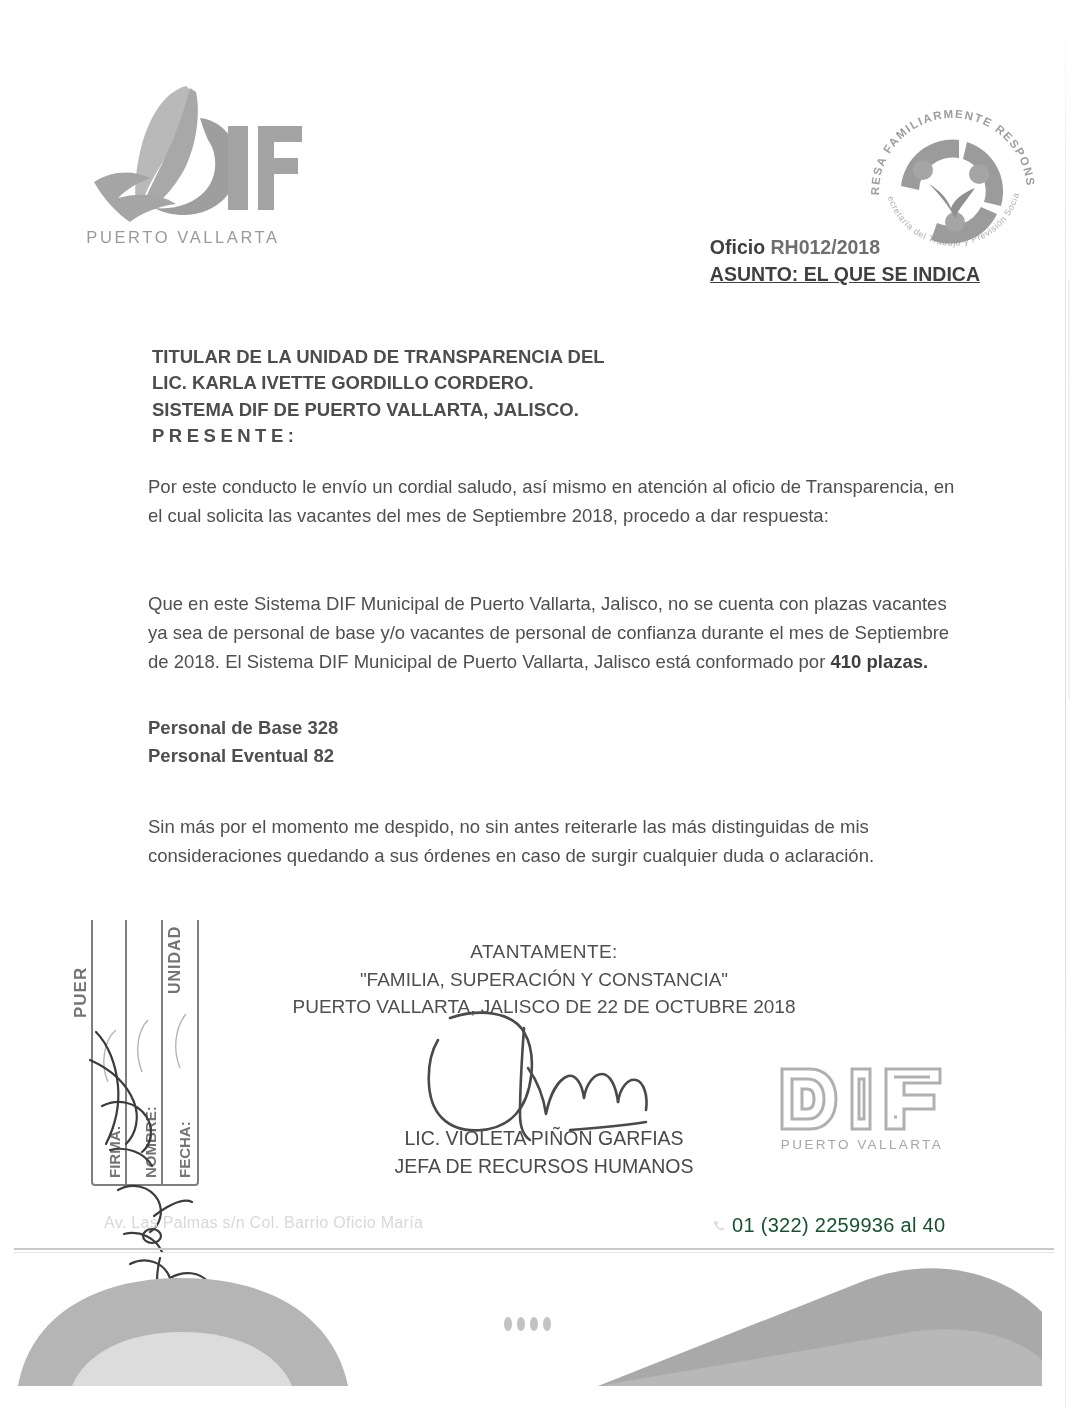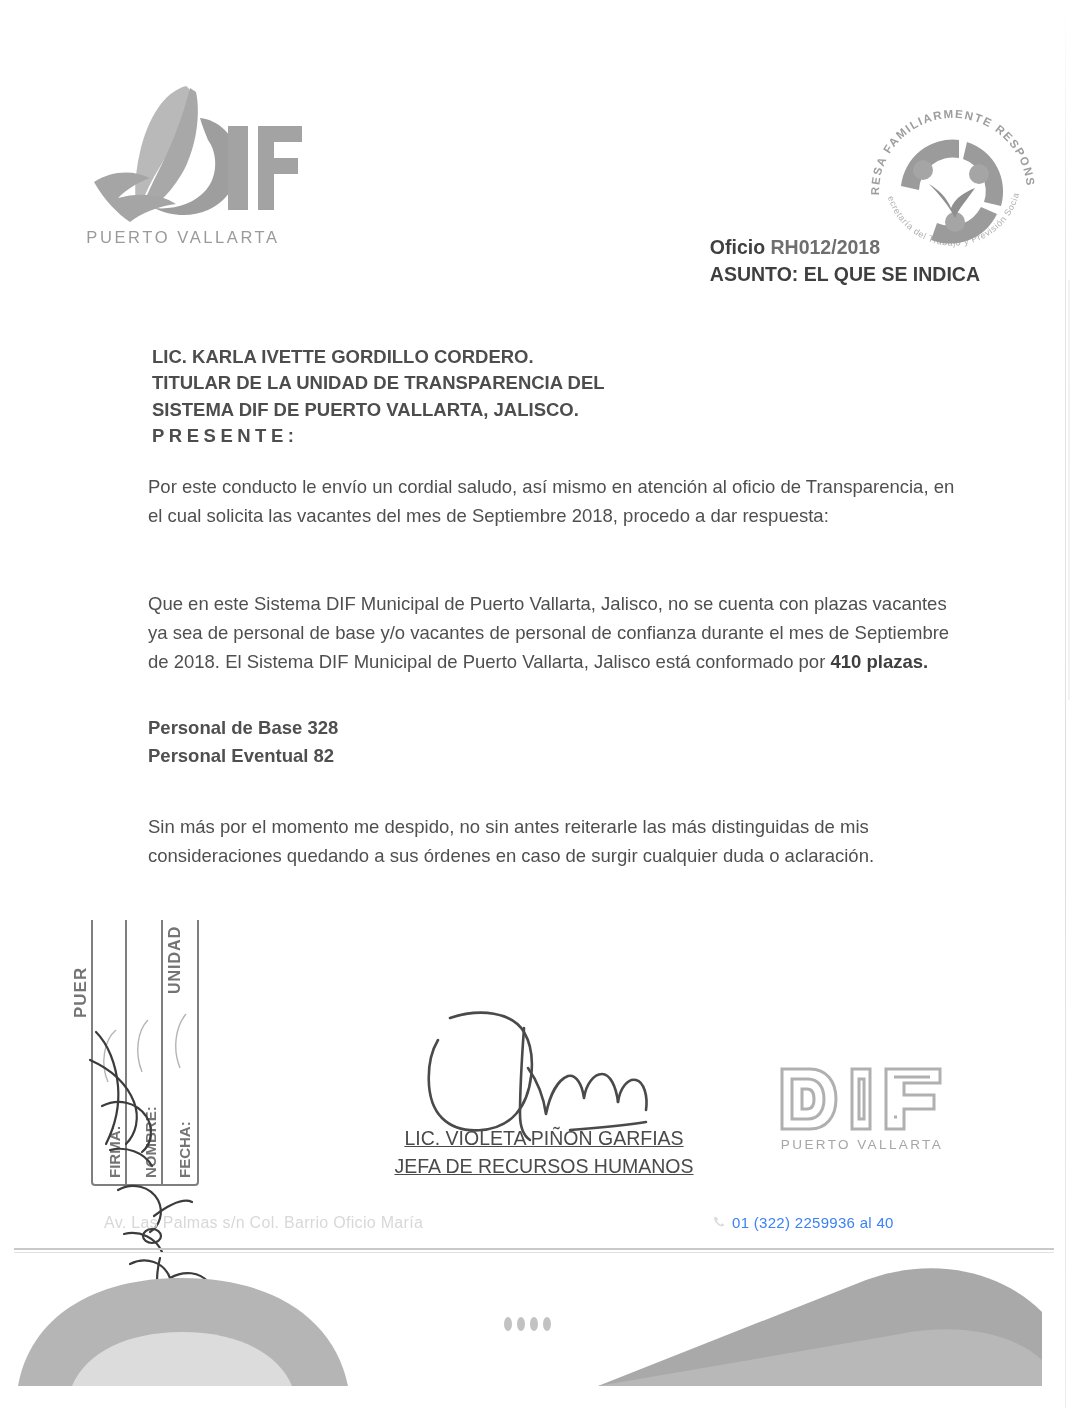--- a/index.html
+++ b/index.html
@@ -76,6 +76,7 @@
     color: #3f3f3f;
     white-space: nowrap;
     margin-top: 2px;
+    text-decoration: underline;
   }
 
   

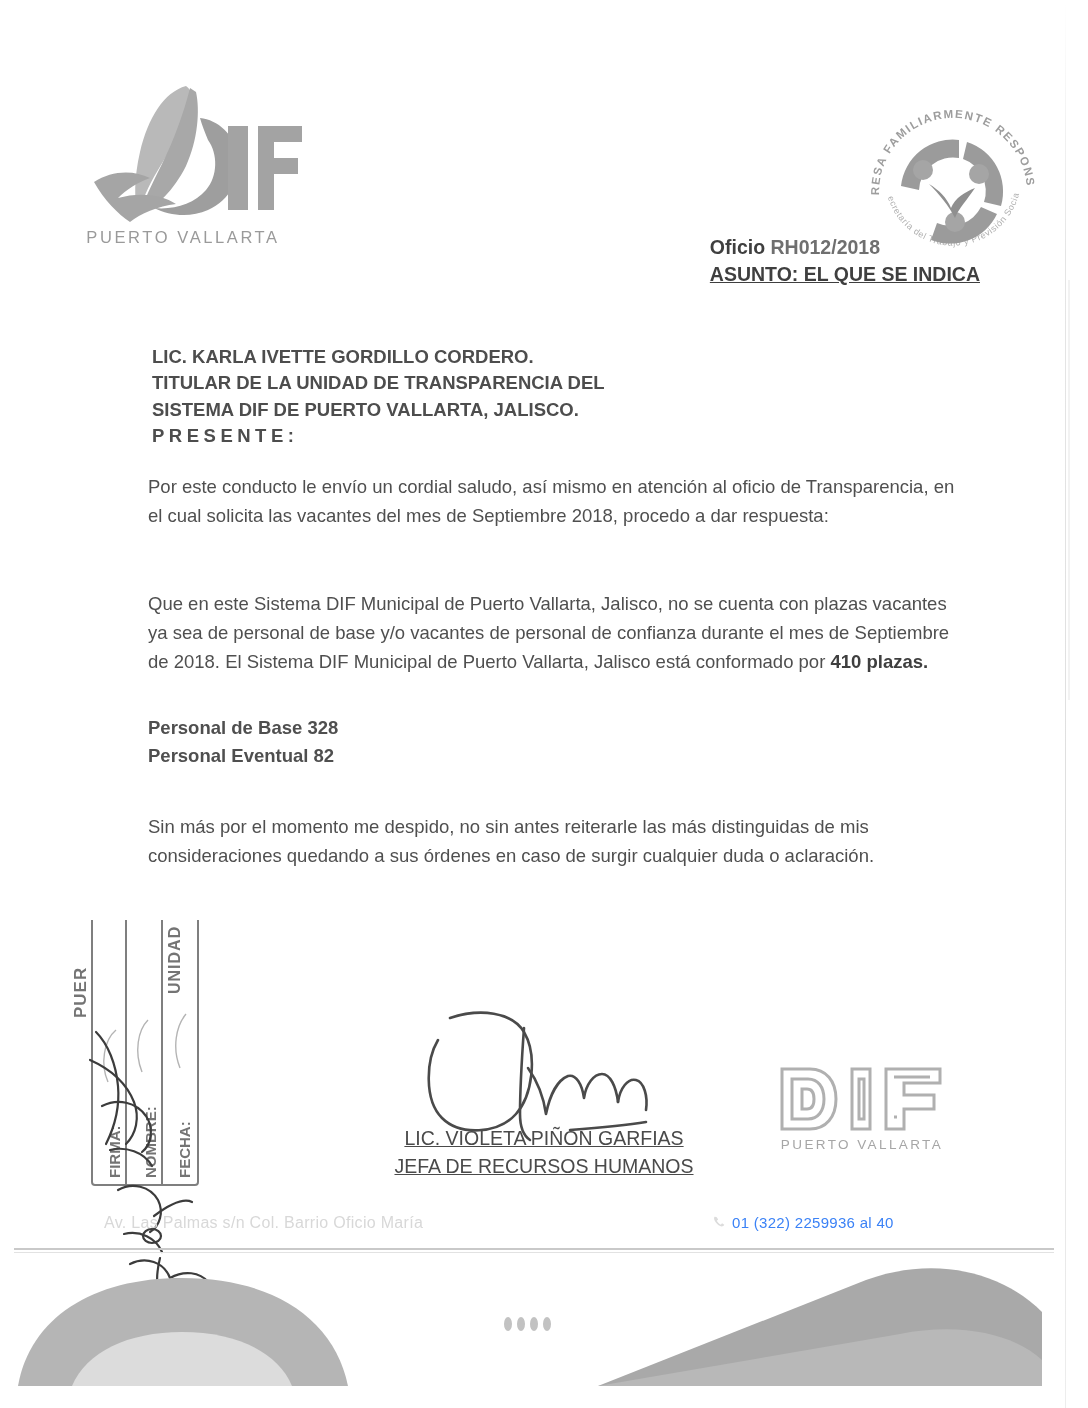--- a/index.html
+++ b/index.html
@@ -254,8 +254,8 @@
   </div>
 
   <div class="addressee">
+    <div>TITULAR DE LA UNIDAD DE TRANSPARENCIA DEL</div>
     <div>LIC. KARLA IVETTE GORDILLO CORDERO.</div>
-    <div>TITULAR DE LA UNIDAD DE TRANSPARENCIA DEL</div>
     <div>SISTEMA DIF DE PUERTO VALLARTA, JALISCO.</div>
     <div class="presente">PRESENTE:</div>
   </div>

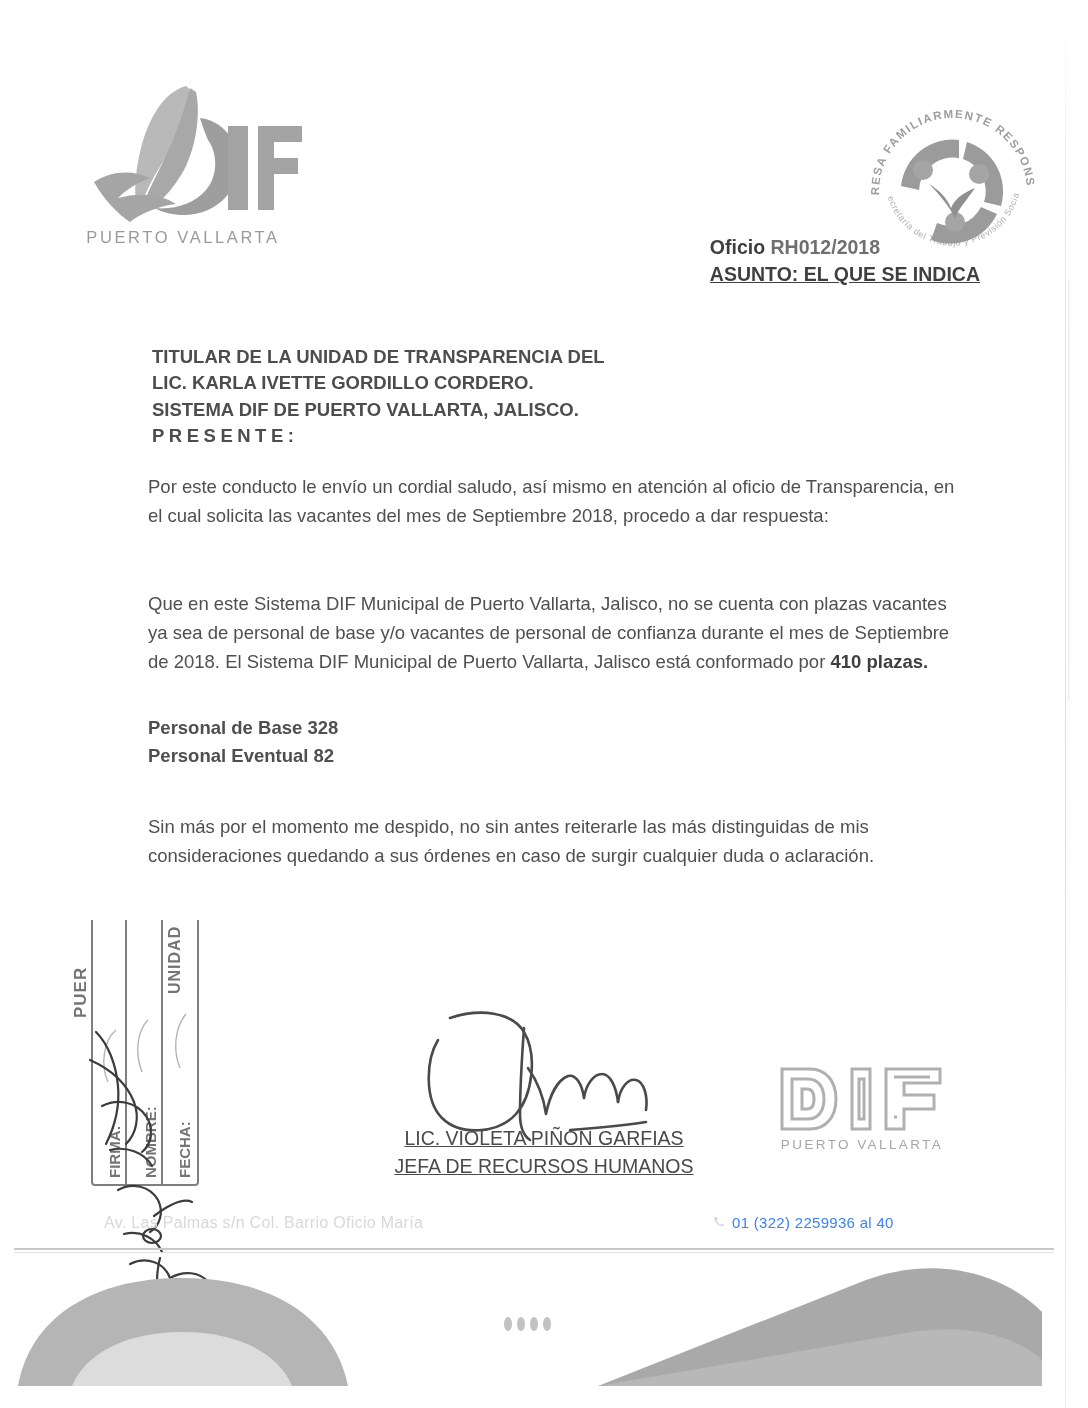--- a/index.html
+++ b/index.html
@@ -271,6 +271,11 @@
 
   <div class="body-text p3">Sin más por el momento me despido, no sin antes reiterarle las más distinguidas de mis consideraciones quedando a sus órdenes en caso de surgir cualquier duda o aclaración.</div>
 
+  <div class="closing">
+    <div class="lead">ATANTAMENTE:</div>
+    <div>"FAMILIA, SUPERACIÓN Y CONSTANCIA"</div>
+    <div>PUERTO VALLARTA, JALISCO  DE 22 DE OCTUBRE 2018</div>
+  </div>
 
   <svg class="signature-svg" viewBox="0 0 290 140">
     <g fill="none" stroke="#4a4a4a" stroke-width="2.6" stroke-linecap="round" stroke-linejoin="round">

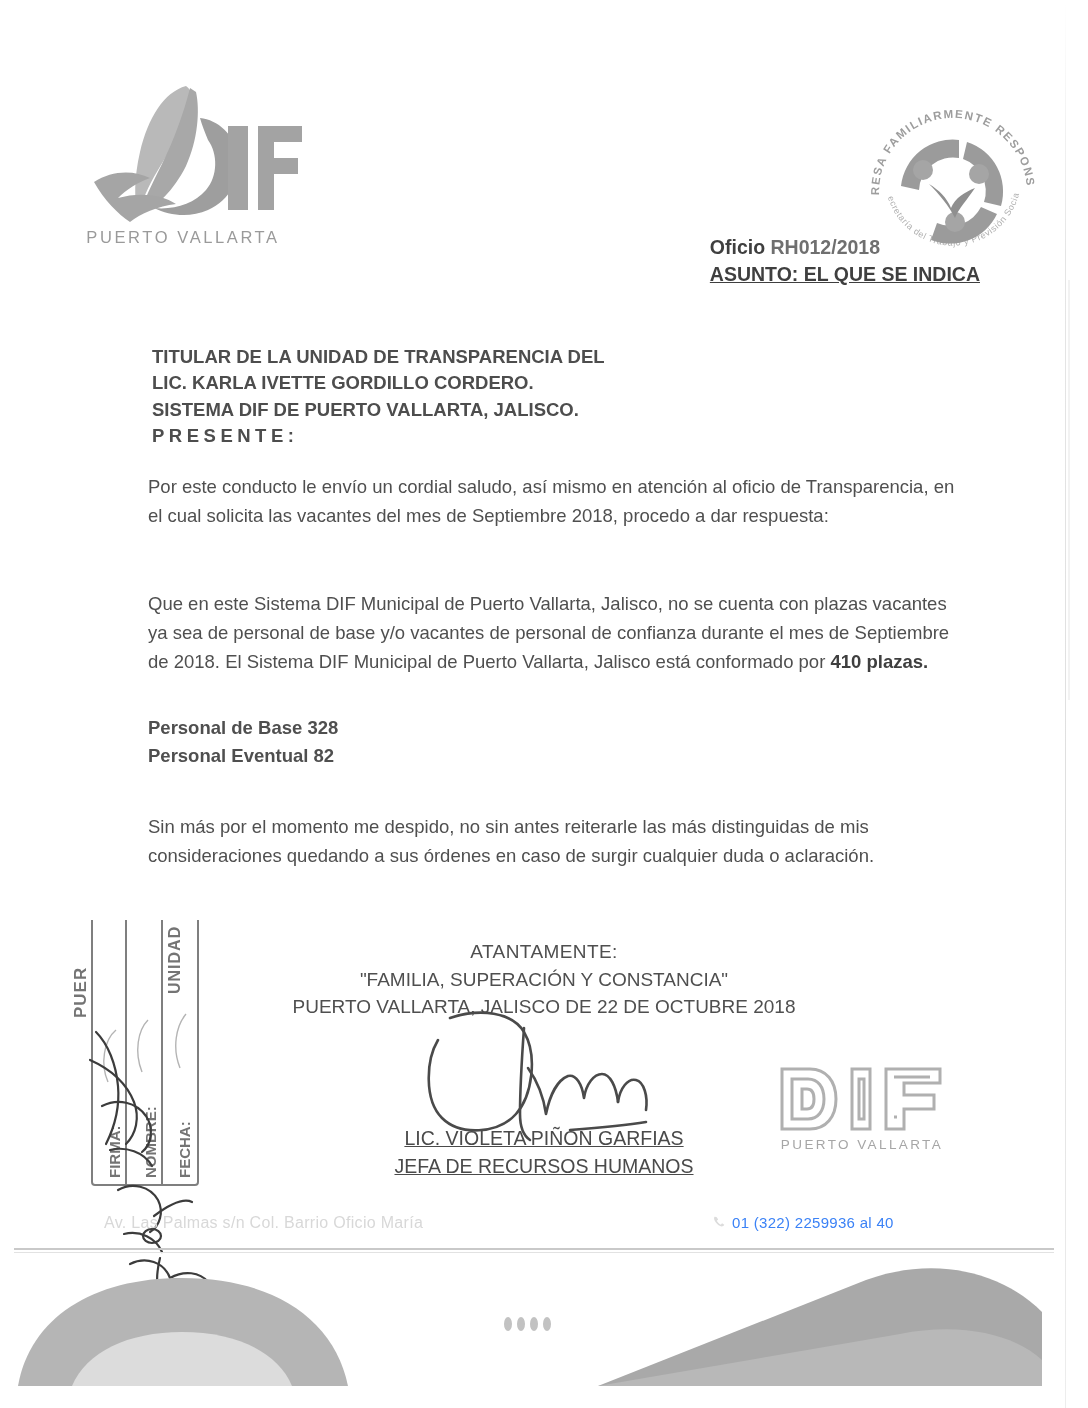--- a/index.html
+++ b/index.html
@@ -130,7 +130,6 @@
     width: 1088px;
     text-align: center;
     line-height: 1.45;
-    text-decoration: underline;
   }
   .signer div {
     font-size: 19.5px;

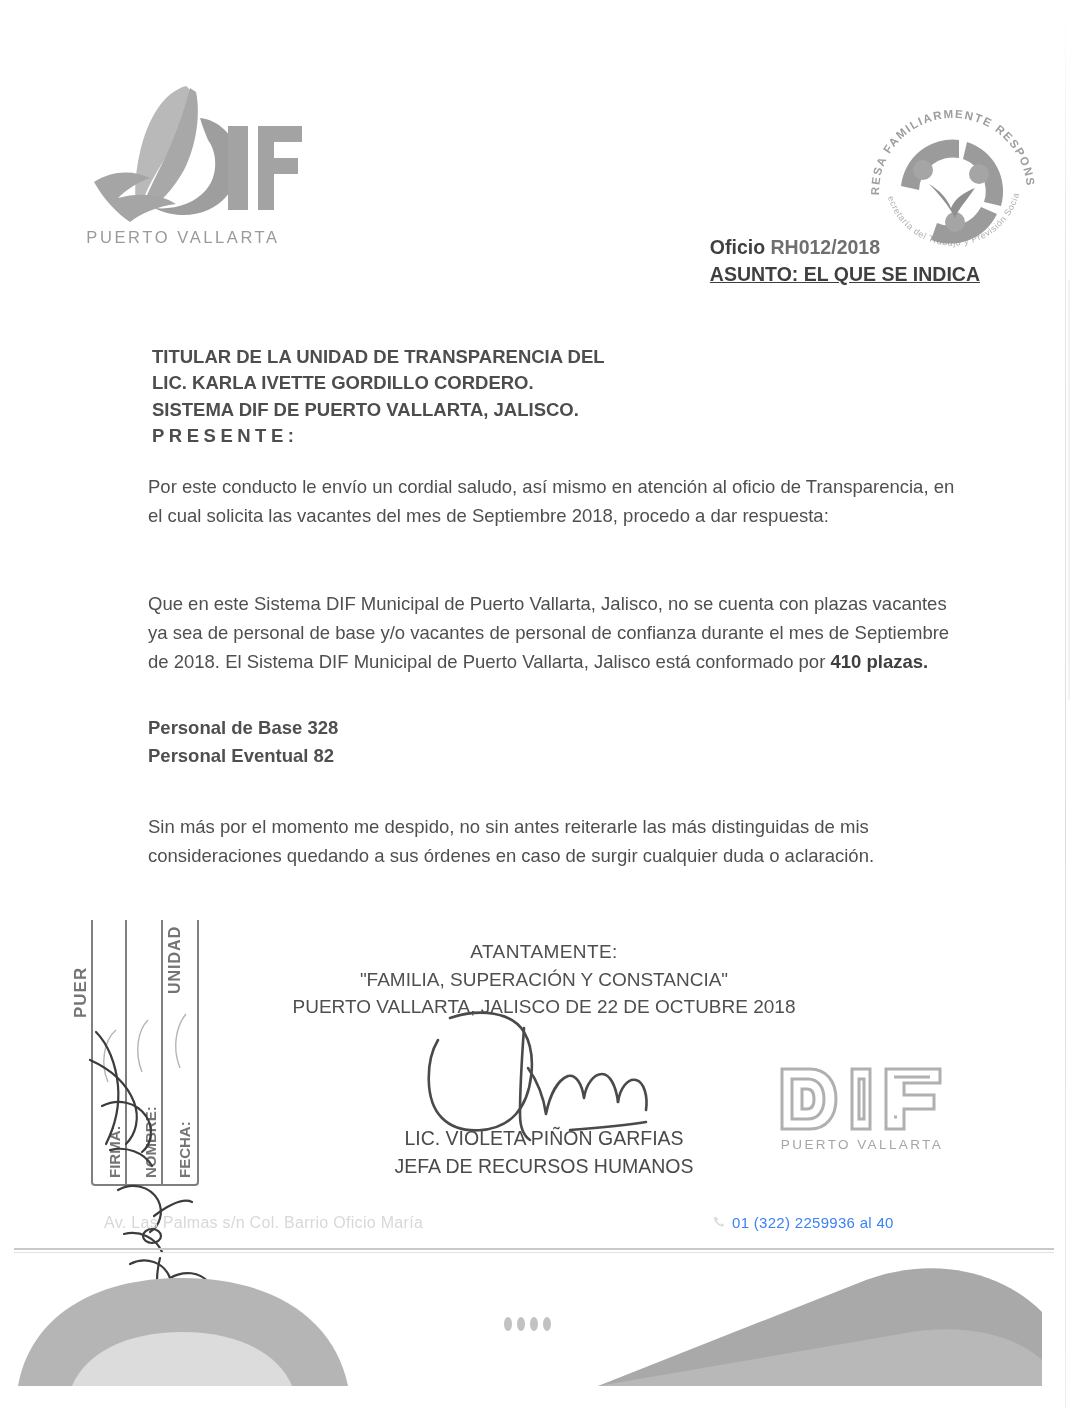--- a/index.html
+++ b/index.html
@@ -171,8 +171,8 @@
   .footer-phone {
     position: absolute;
     left: 712px; top: 1214px;
-    font-size: 15px;
-    color: #3b82f6;
+    font-size: 20px;
+    color: #14532d;
     white-space: nowrap;
     letter-spacing: 0.3px;
   }

